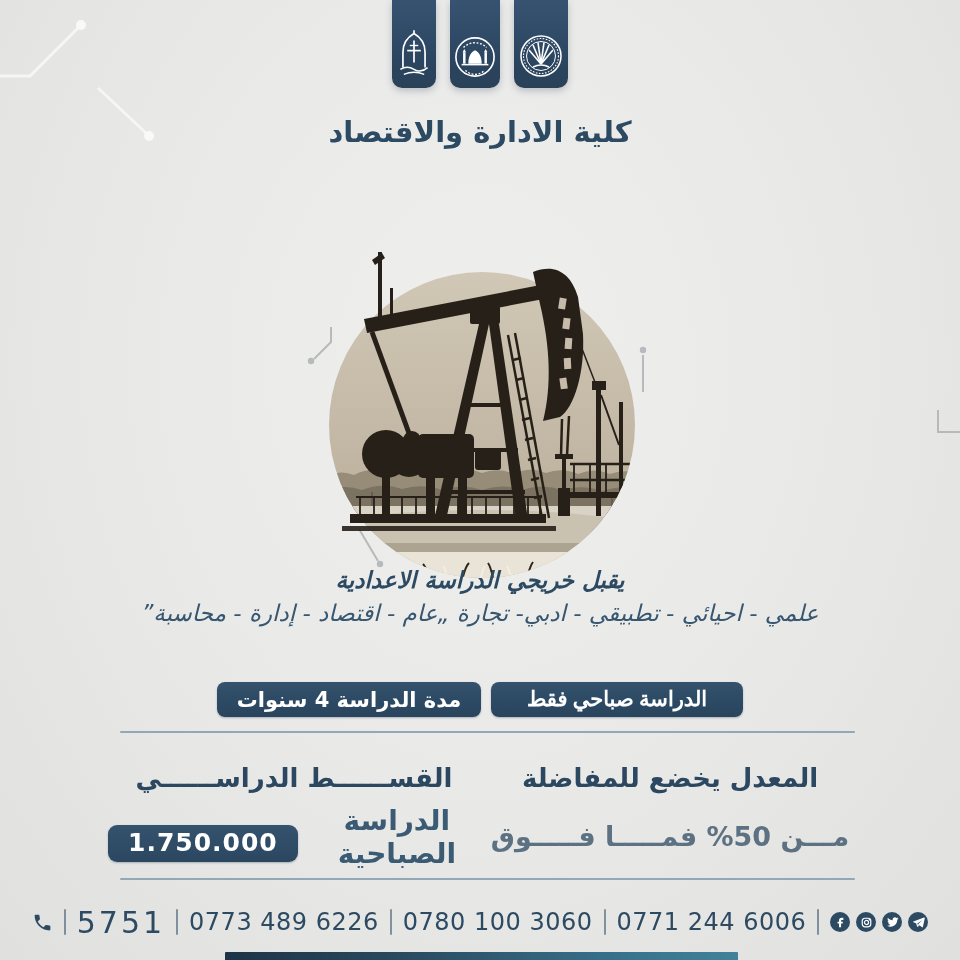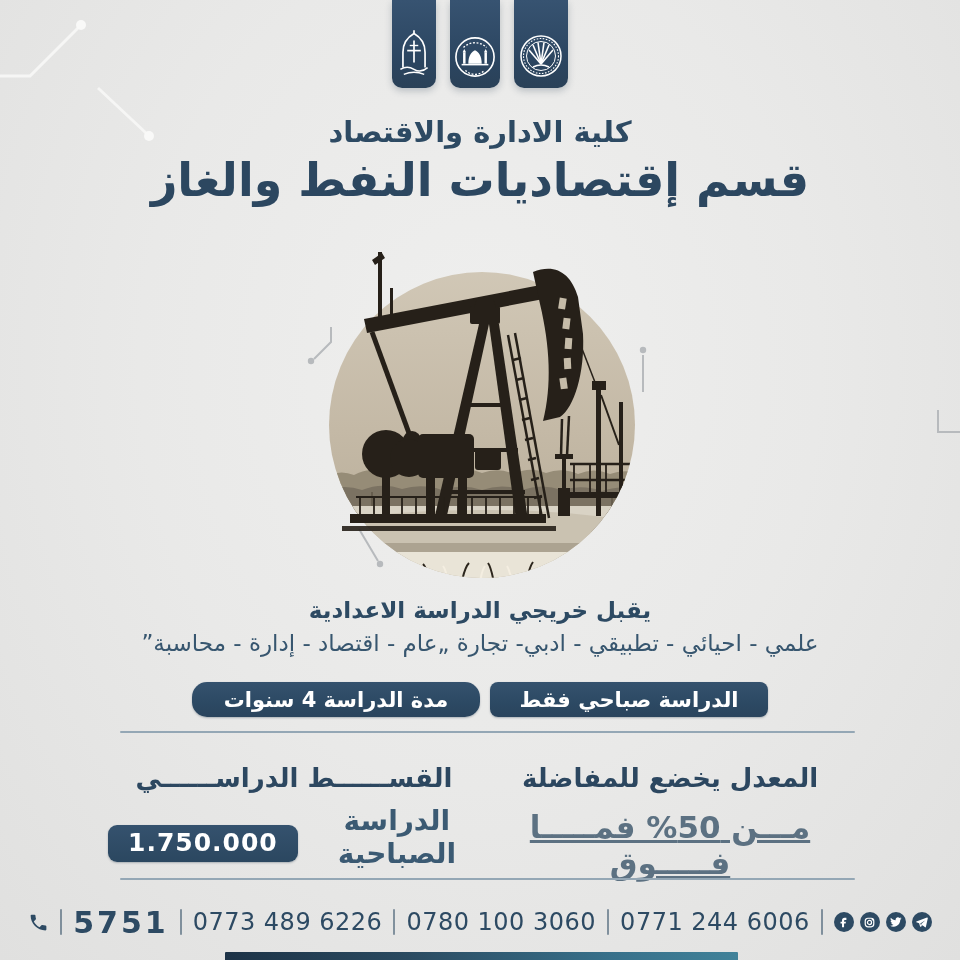--- a/index.html
+++ b/index.html
@@ -149,7 +149,6 @@
   </div>
 
   <div class="title-college">كلية الادارة والاقتصاد</div>
-  <div class="title-dept">قسم إقتصاديات النفط والغاز</div>
 
   <svg class="scene" width="340" height="345" viewBox="0 0 340 345">
     <defs>

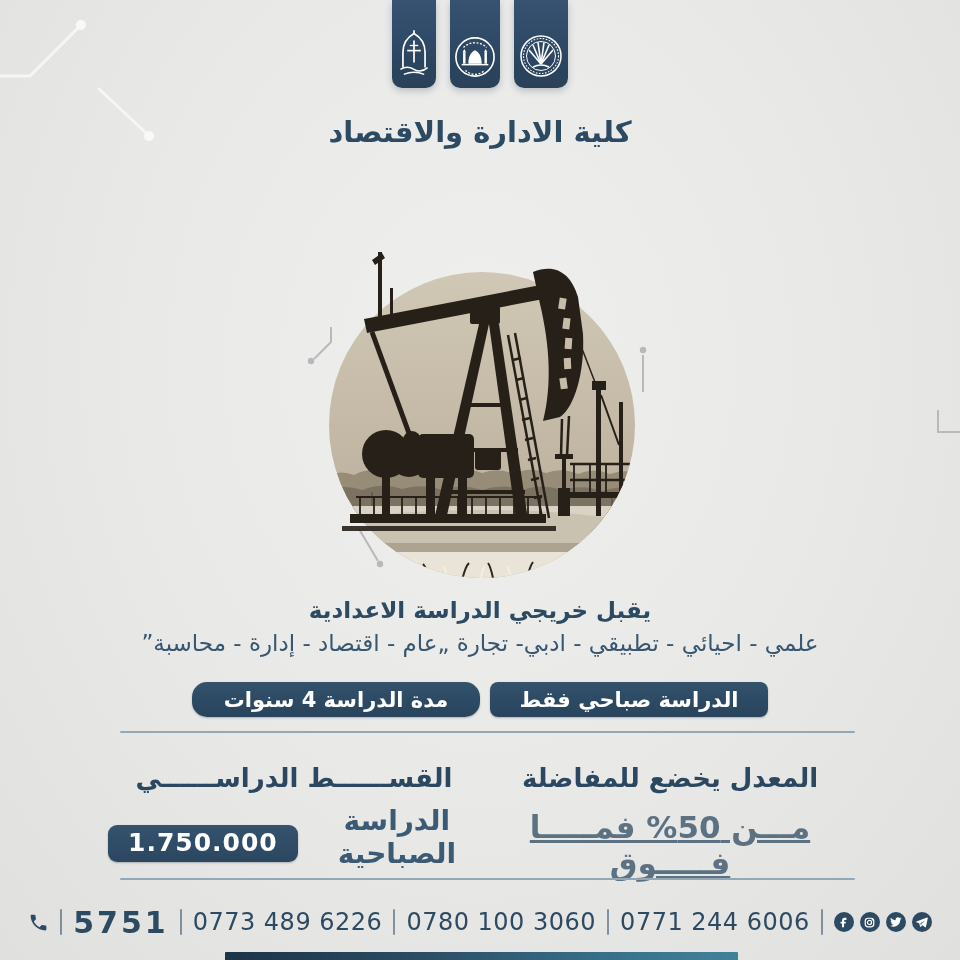--- a/index.html
+++ b/index.html
@@ -36,7 +36,7 @@
   .scene { position:absolute; left:312px; top:240px; width:340px; height:345px; }
 
   
-  .admission { position:absolute; top:594px; left:0; width:100%; text-align:center; direction:rtl; }
+  .admission { position:absolute; top:564px; left:0; width:100%; text-align:center; direction:rtl;font-style:italic; }
   .admission .h { font-size:23px; font-weight:700; line-height:32px; color:#2d4a63; }
   .admission .t { font-size:23px; font-weight:500; line-height:34px; color:#37566f; }
 

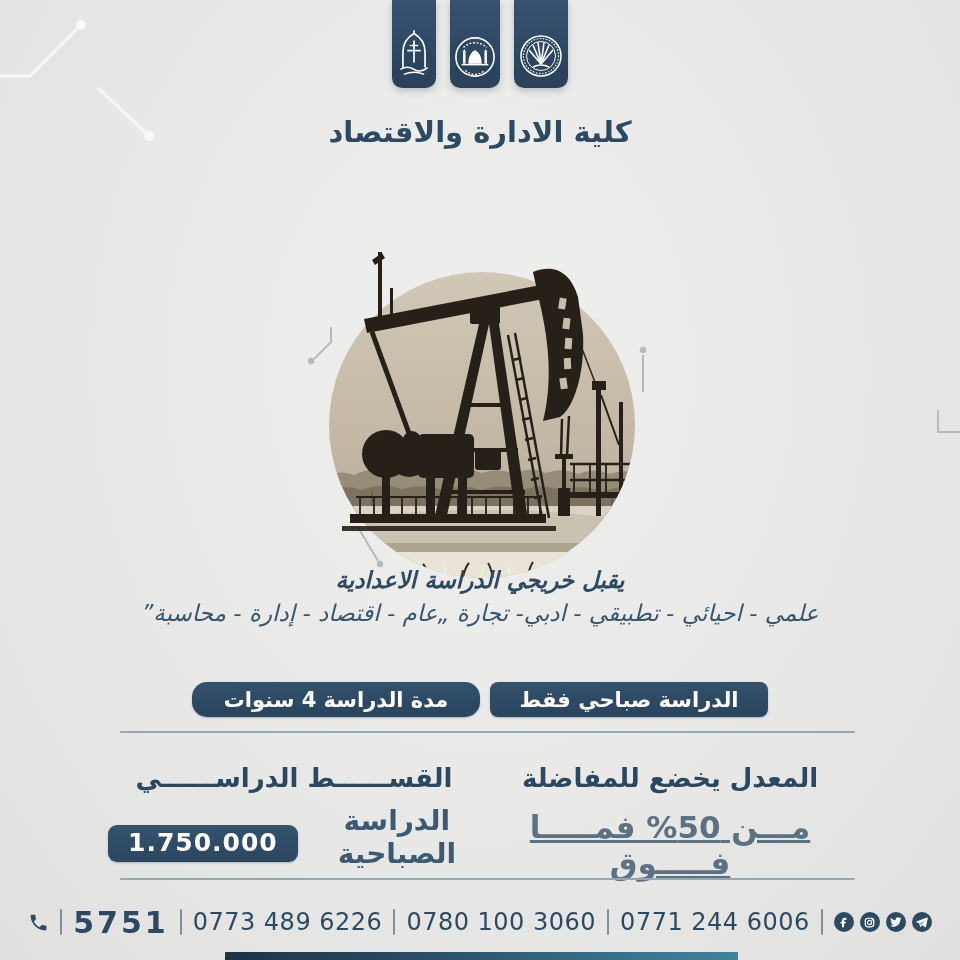--- a/index.html
+++ b/index.html
@@ -47,7 +47,7 @@
           display:flex; align-items:center; justify-content:center;
           background:linear-gradient(180deg,#35526e,#2c4963 60%,#2a445d);
           box-shadow:0 1px 2px rgba(30,50,70,.3); direction:rtl; }
-  .pill.p1 { width:278px; } .pill.p2 { width:288px;border-radius:15px; }
+  .pill.p1 { width:278px; } .pill.p2 { width:264px; }
 
   
   .divider { position:absolute; left:120px; width:735px; height:2px;

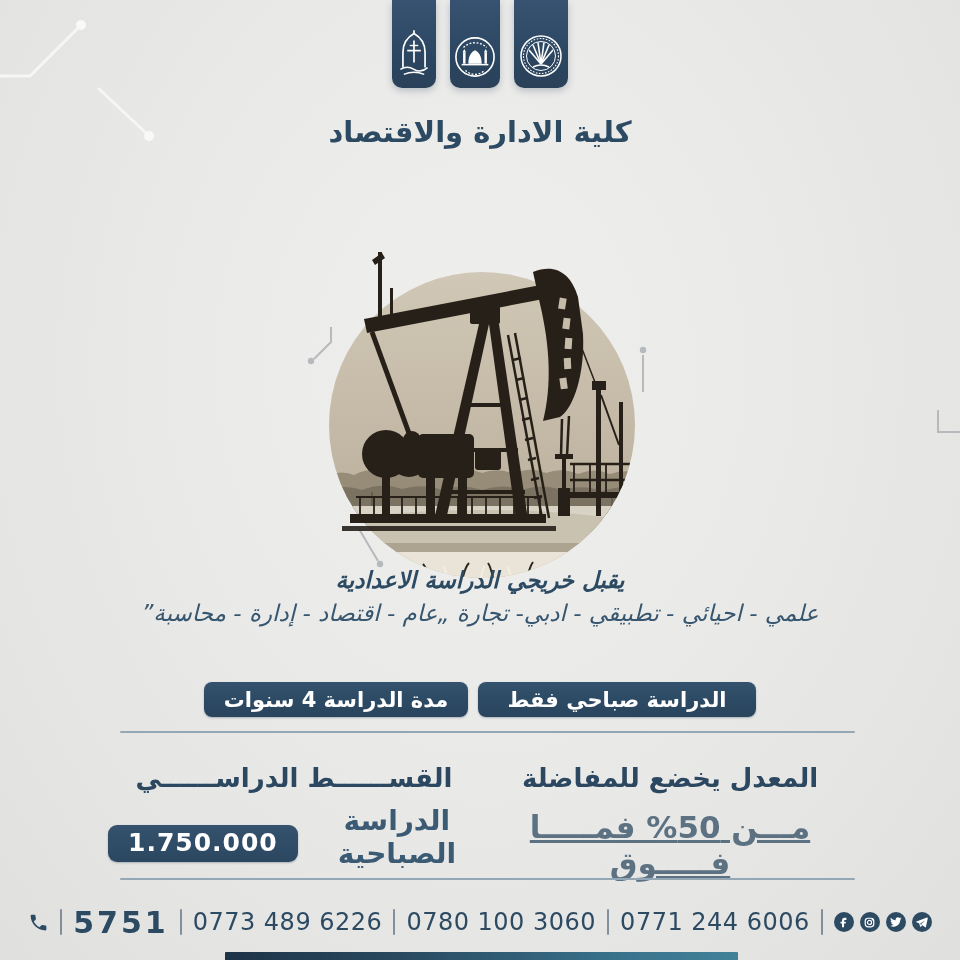--- a/index.html
+++ b/index.html
@@ -47,7 +47,7 @@
           display:flex; align-items:center; justify-content:center;
           background:linear-gradient(180deg,#35526e,#2c4963 60%,#2a445d);
           box-shadow:0 1px 2px rgba(30,50,70,.3); direction:rtl; }
-  .pill.p1 { width:278px; } .pill.p2 { width:264px; }
+  .pill.p1 { width:252px;font-family:Liberation Serif, serif; } .pill.p2 { width:264px; }
 
   
   .divider { position:absolute; left:120px; width:735px; height:2px;

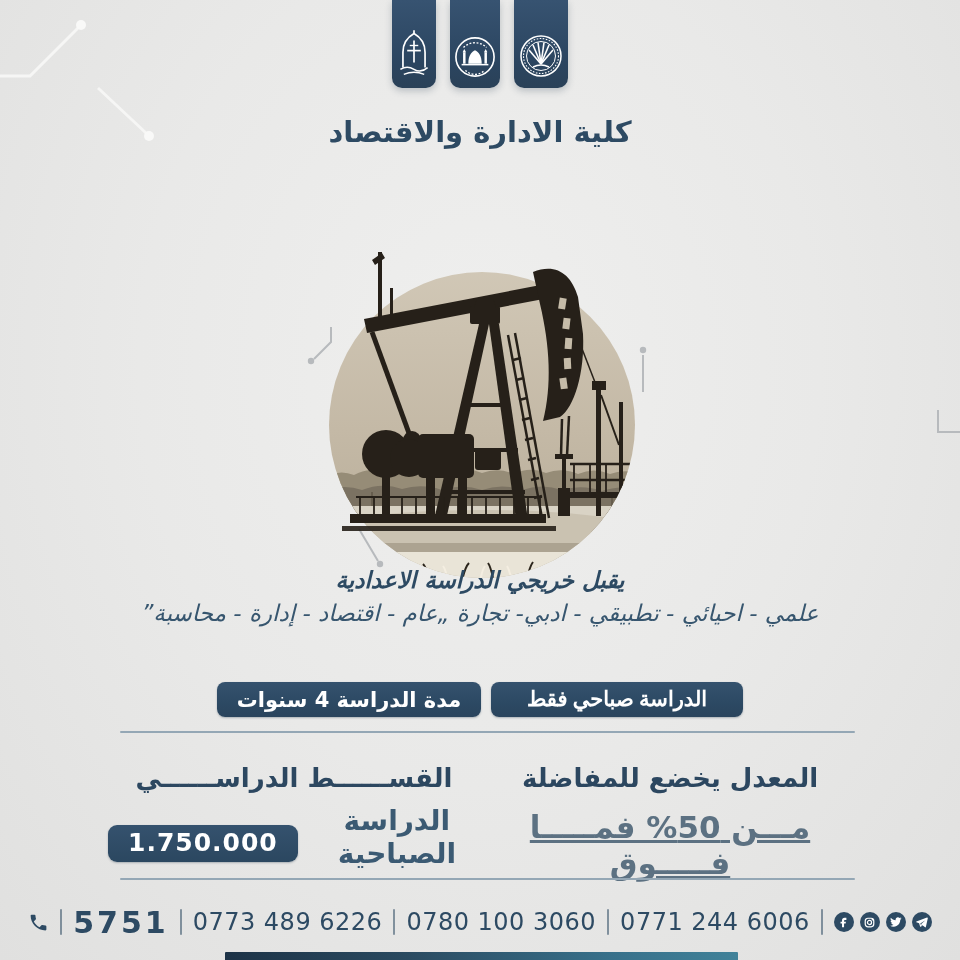--- a/index.html
+++ b/index.html
@@ -59,7 +59,7 @@
   .col-average { left:490px; width:360px; }
   .col-tuition { left:108px; width:372px; }
   .col .head { font-size:26px; font-weight:800; color:#2c4760; }
-  .col-average .detail { margin-top:16px; font-size:31px; font-weight:600; color:#5c7182;text-decoration:underline; }
+  .col-average .detail { margin-top:28px; font-size:27px; font-weight:600; color:#5c7182; }
   .tuition-row { margin-top:11px; display:flex; direction:rtl; align-items:center;
                  justify-content:center; gap:16px; }
   .tuition-row .lbl { font-size:28px; font-weight:600; color:#3b5a73; }

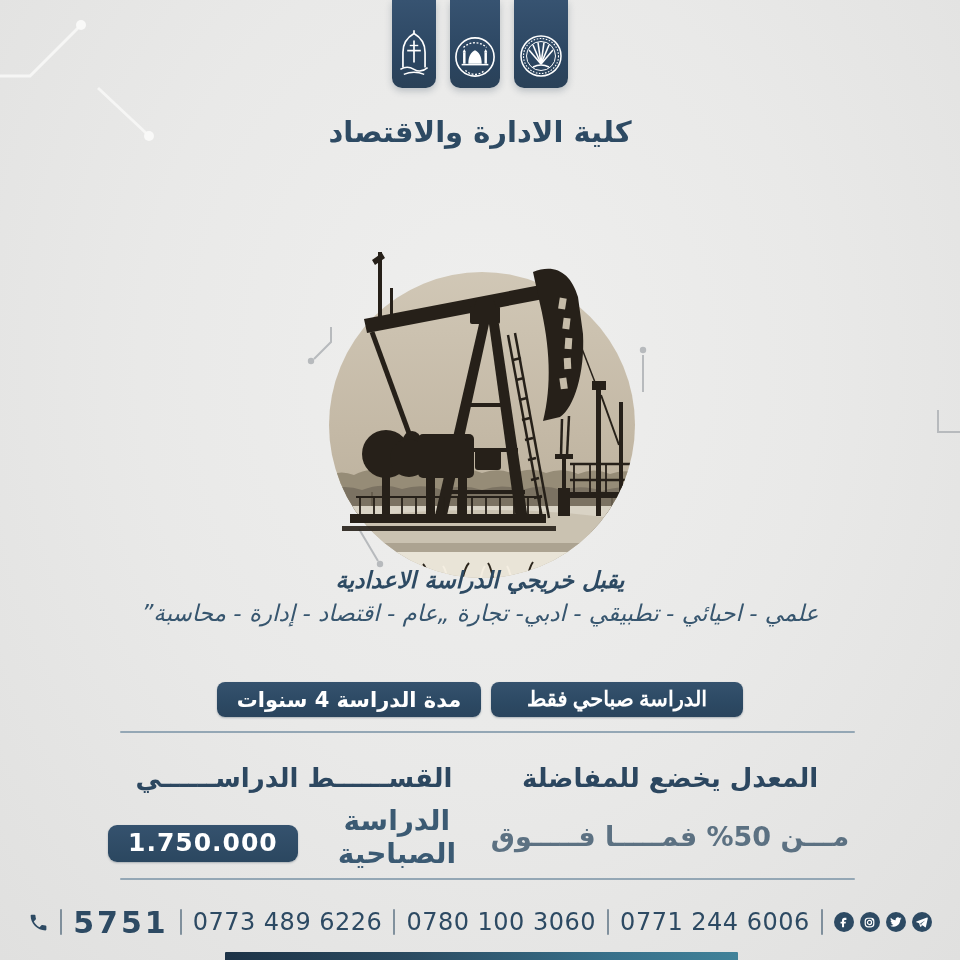--- a/index.html
+++ b/index.html
@@ -72,7 +72,7 @@
   .footer { position:absolute; top:902px; left:0; width:100%; height:40px;
             display:flex; align-items:center; justify-content:center; gap:11px; }
   .sep { width:2px; height:26px; background:#2d4a63; opacity:.55; border-radius:1px; }
-  .short-num { font-size:30px; font-weight:700; letter-spacing:3px; color:#2d4a63; }
+  .short-num { font-size:30px; font-weight:400; letter-spacing:3px; color:#2d4a63; }
   .phone-num { font-size:24px; font-weight:400; color:#2d4a63; letter-spacing:.5px; }
   .socials { display:flex; gap:6px; align-items:center; }
   .sicon { width:20px; height:20px; border-radius:50%; background:#2d4a63;

